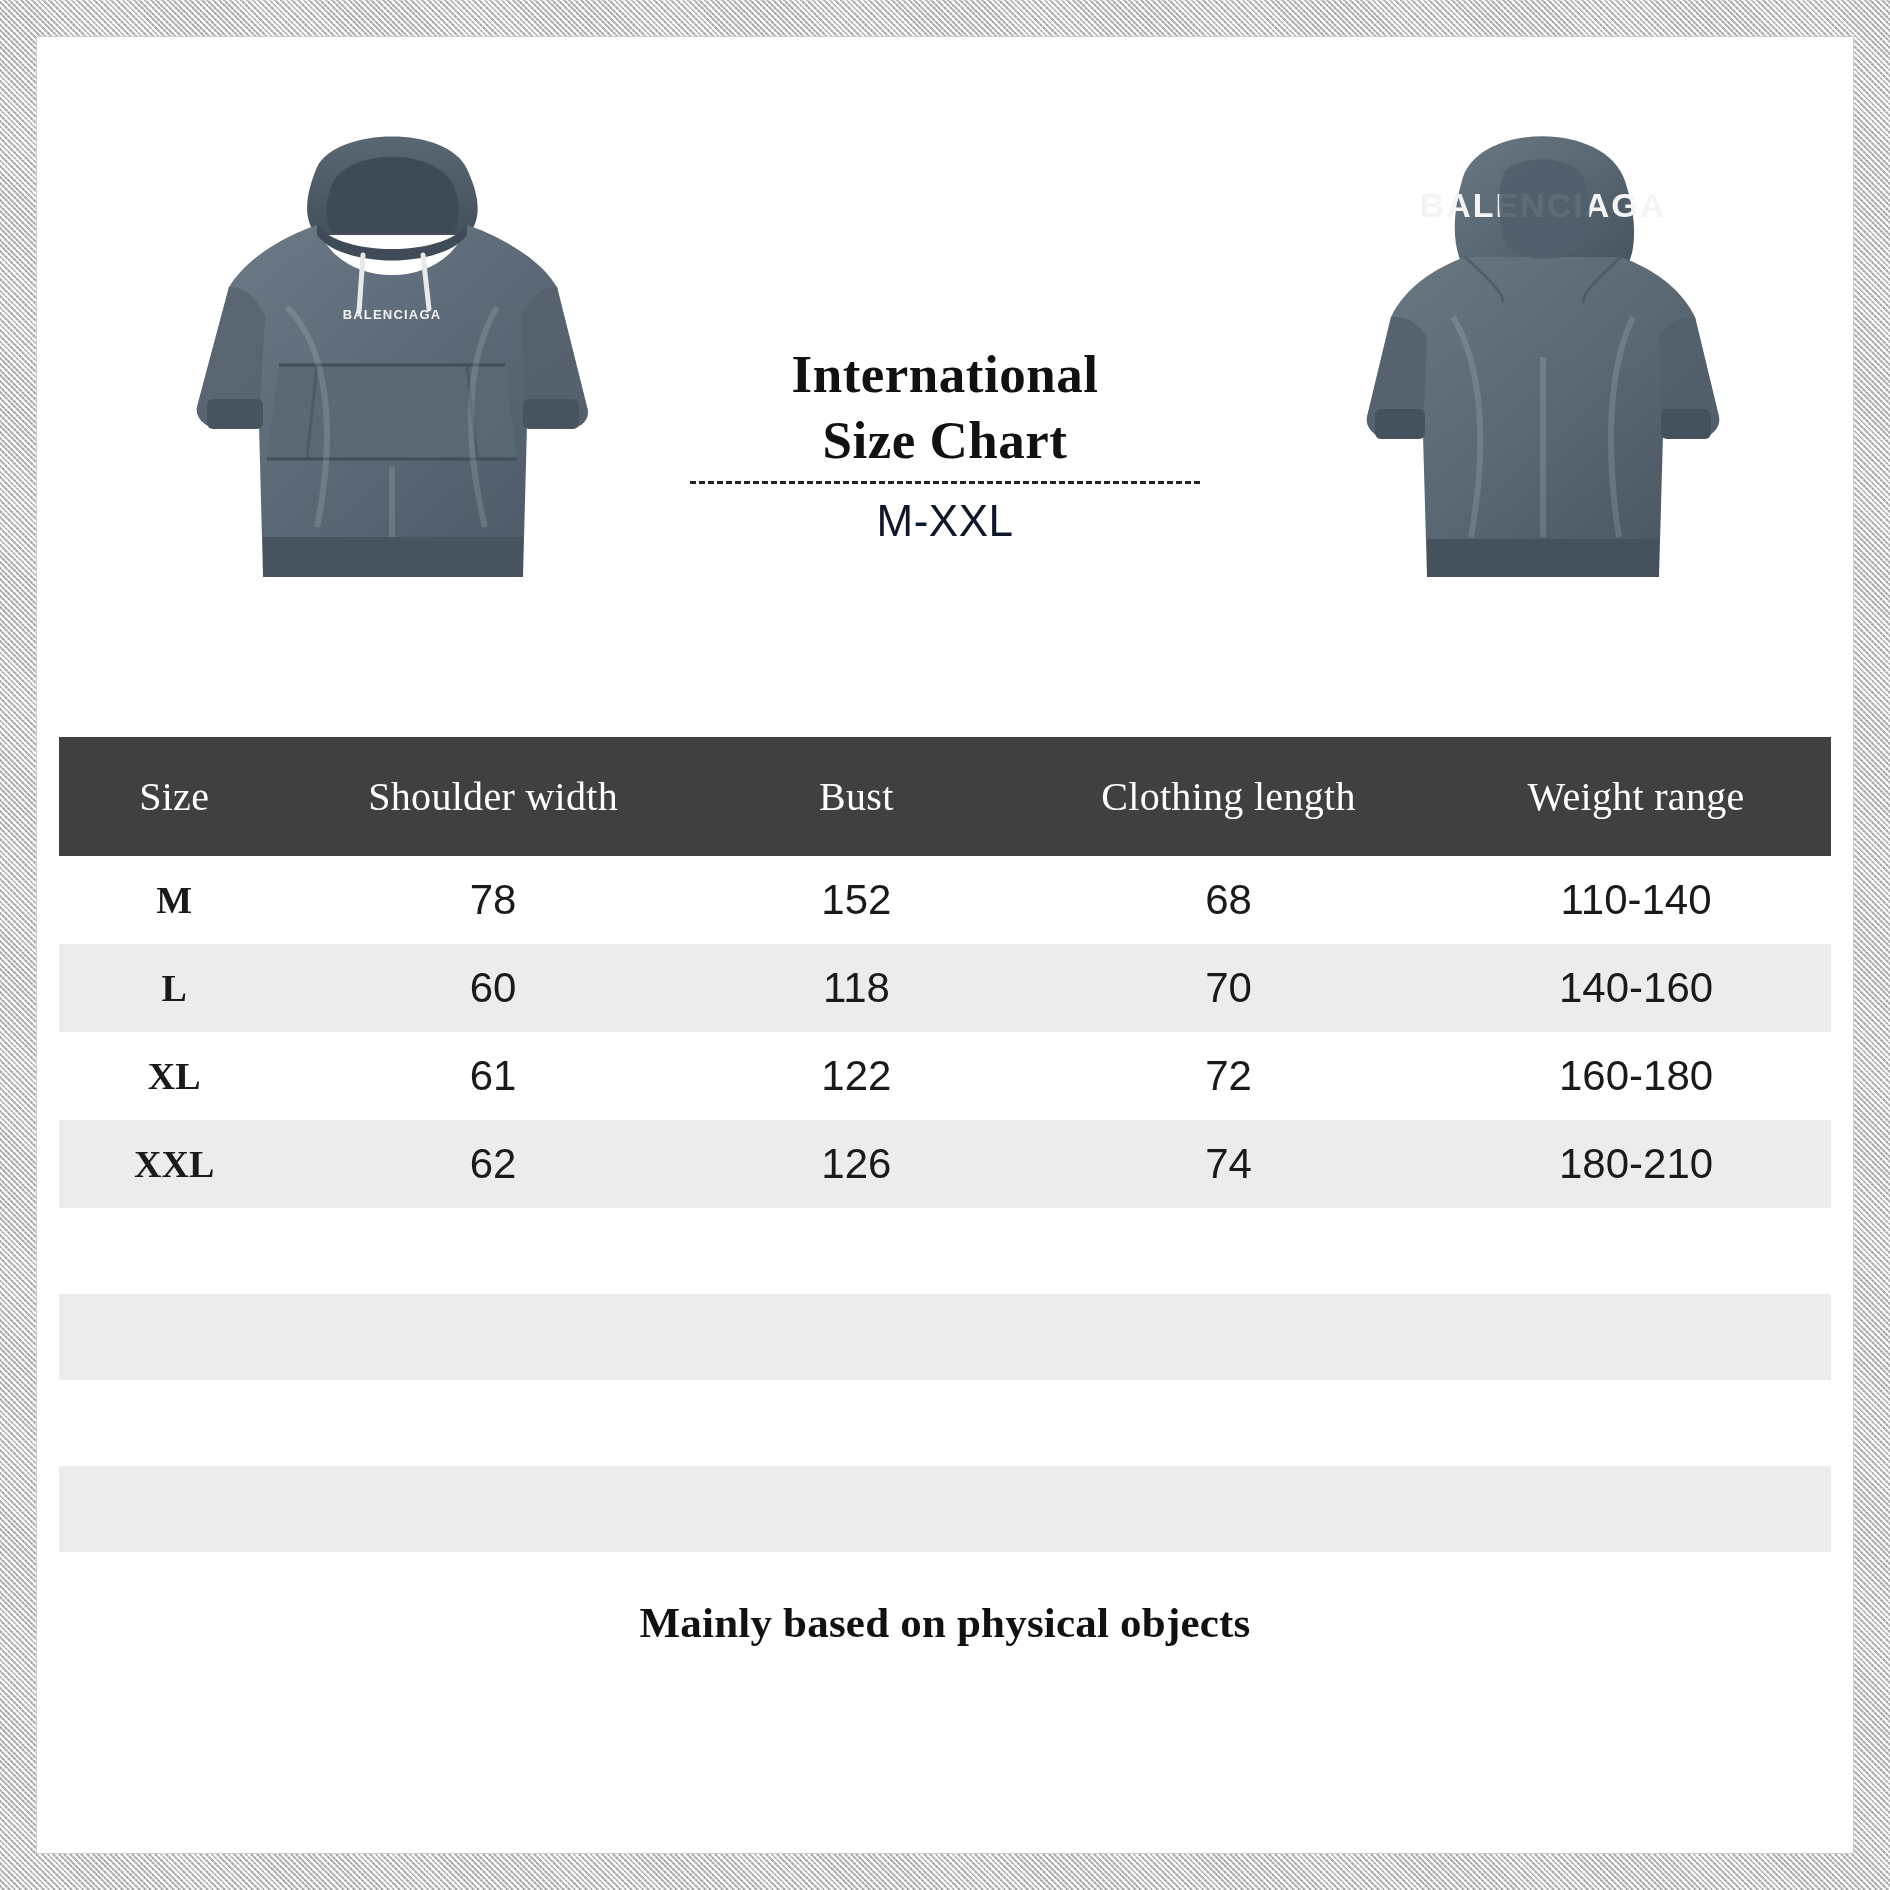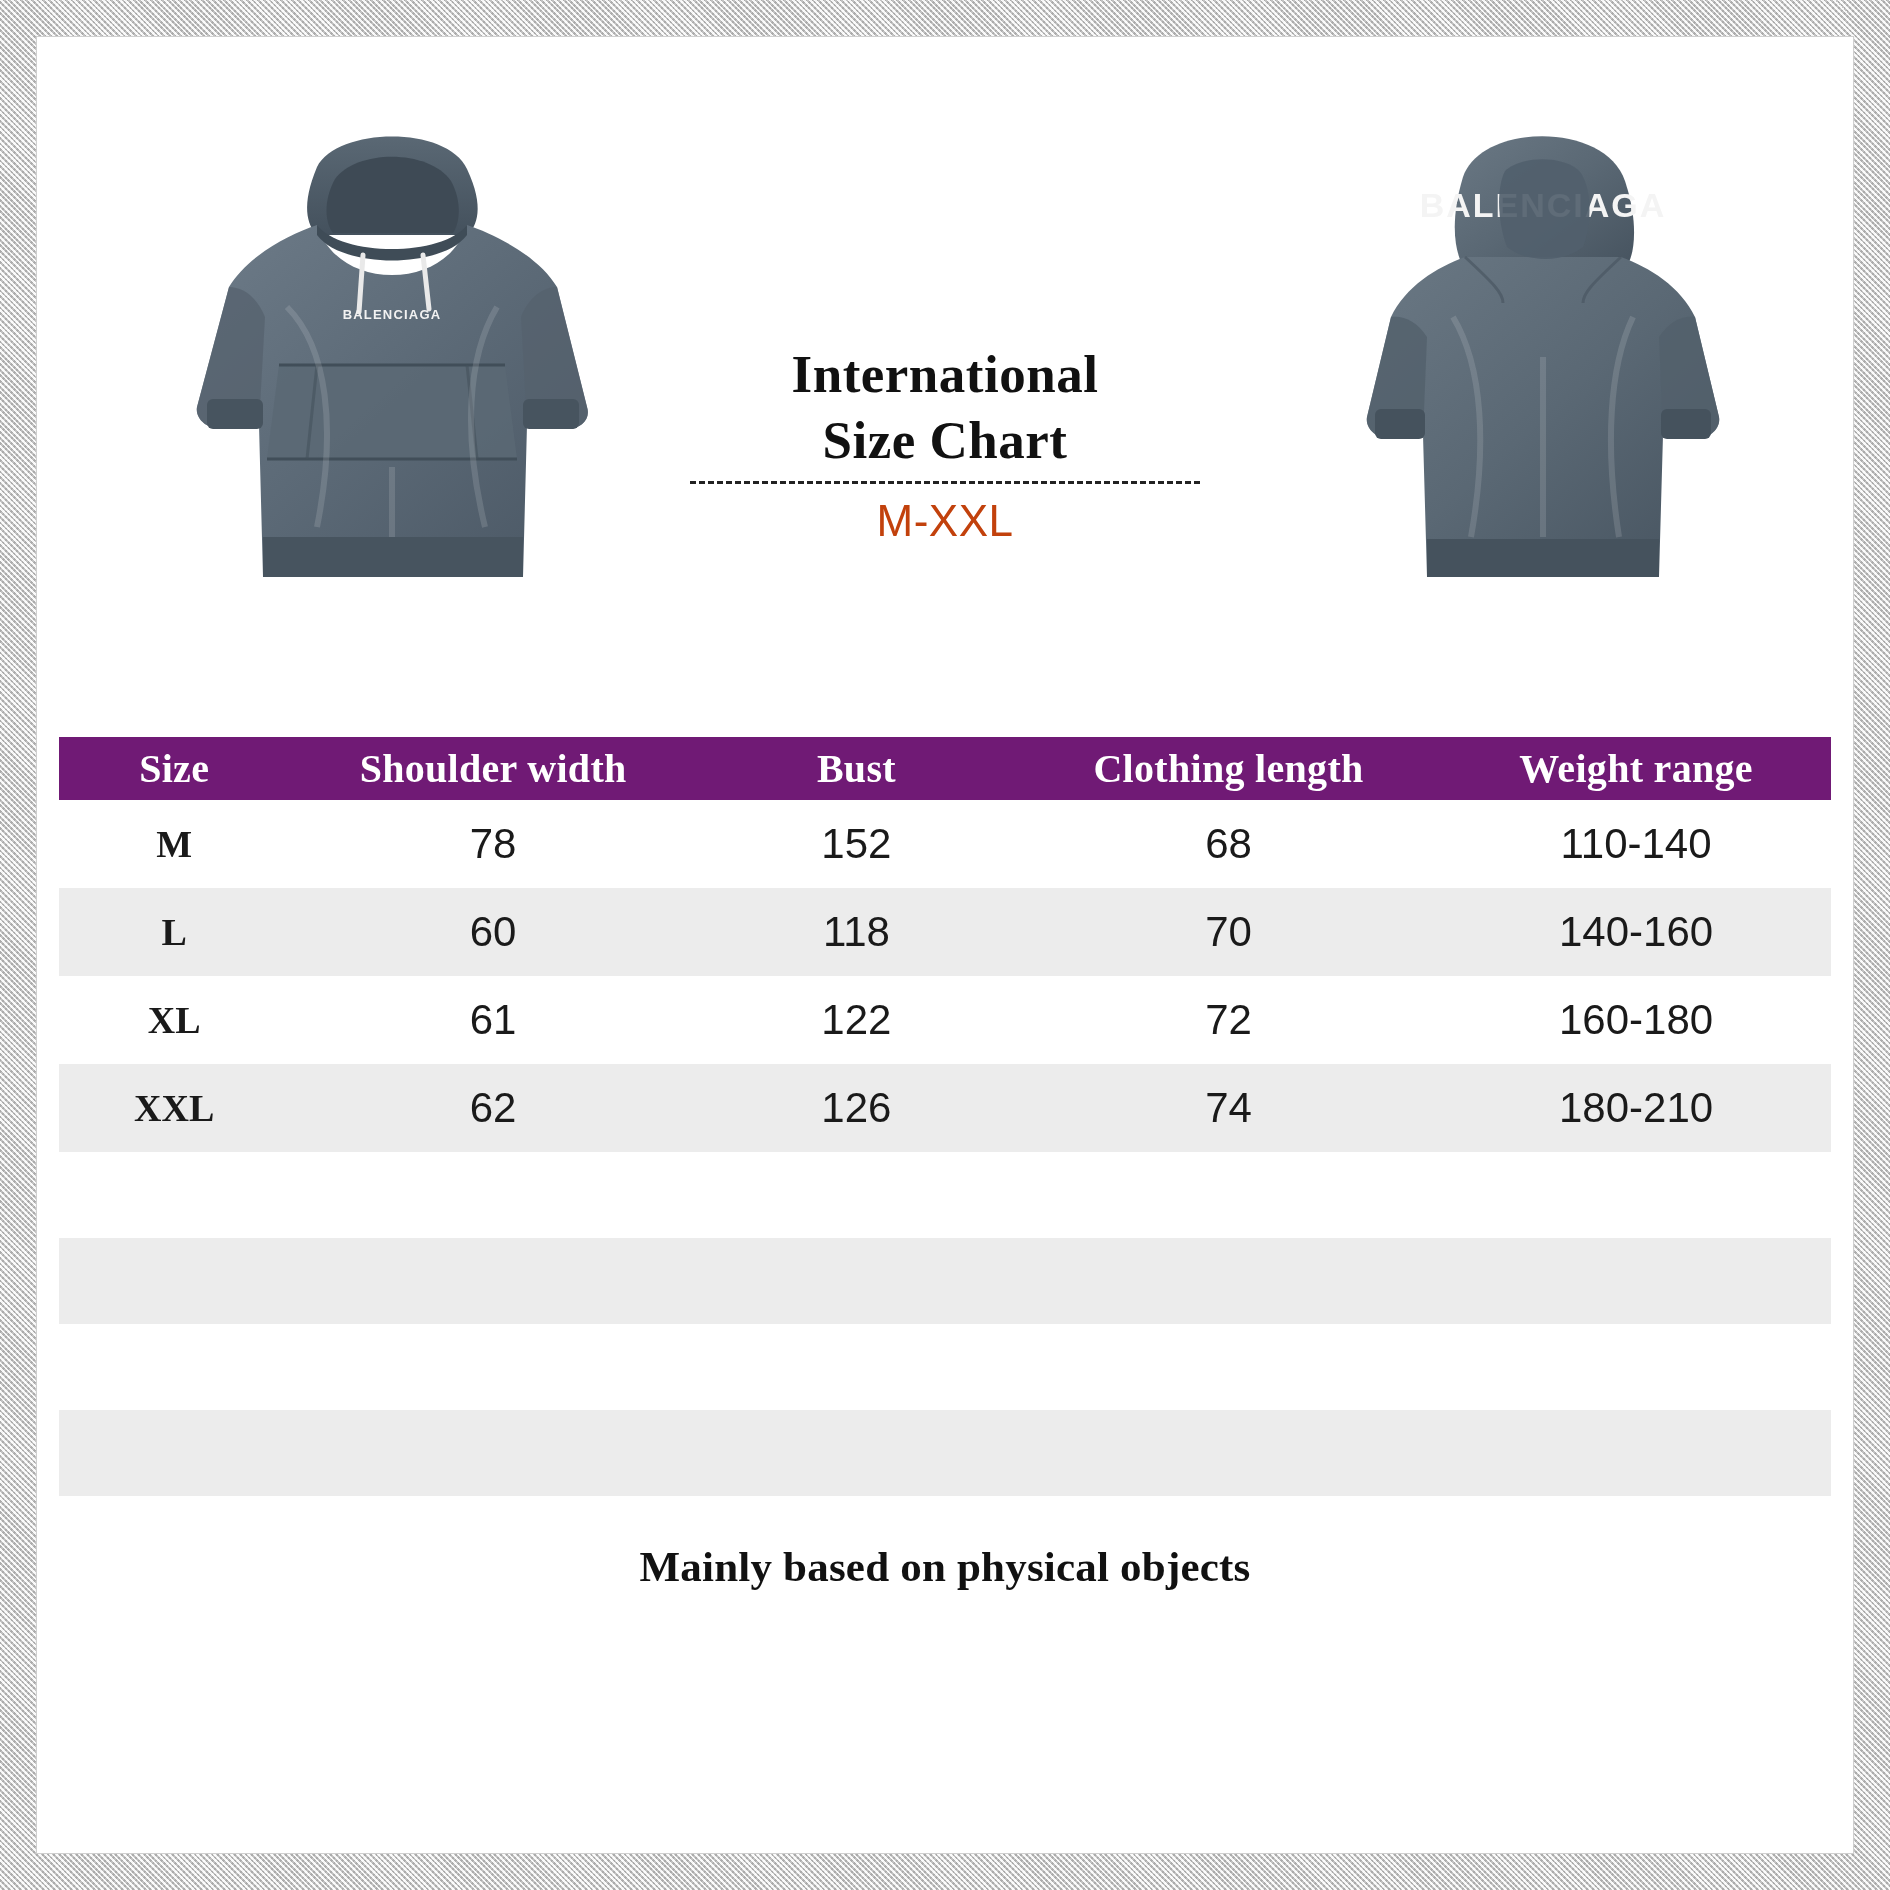--- a/index.html
+++ b/index.html
@@ -83,7 +83,7 @@
   .title-sub {
     font-family: "Liberation Sans", sans-serif;
     font-size: 44px;
-    color: #c2410c;
+    color: #0f172a;
     letter-spacing: 0.5px;
   }
 

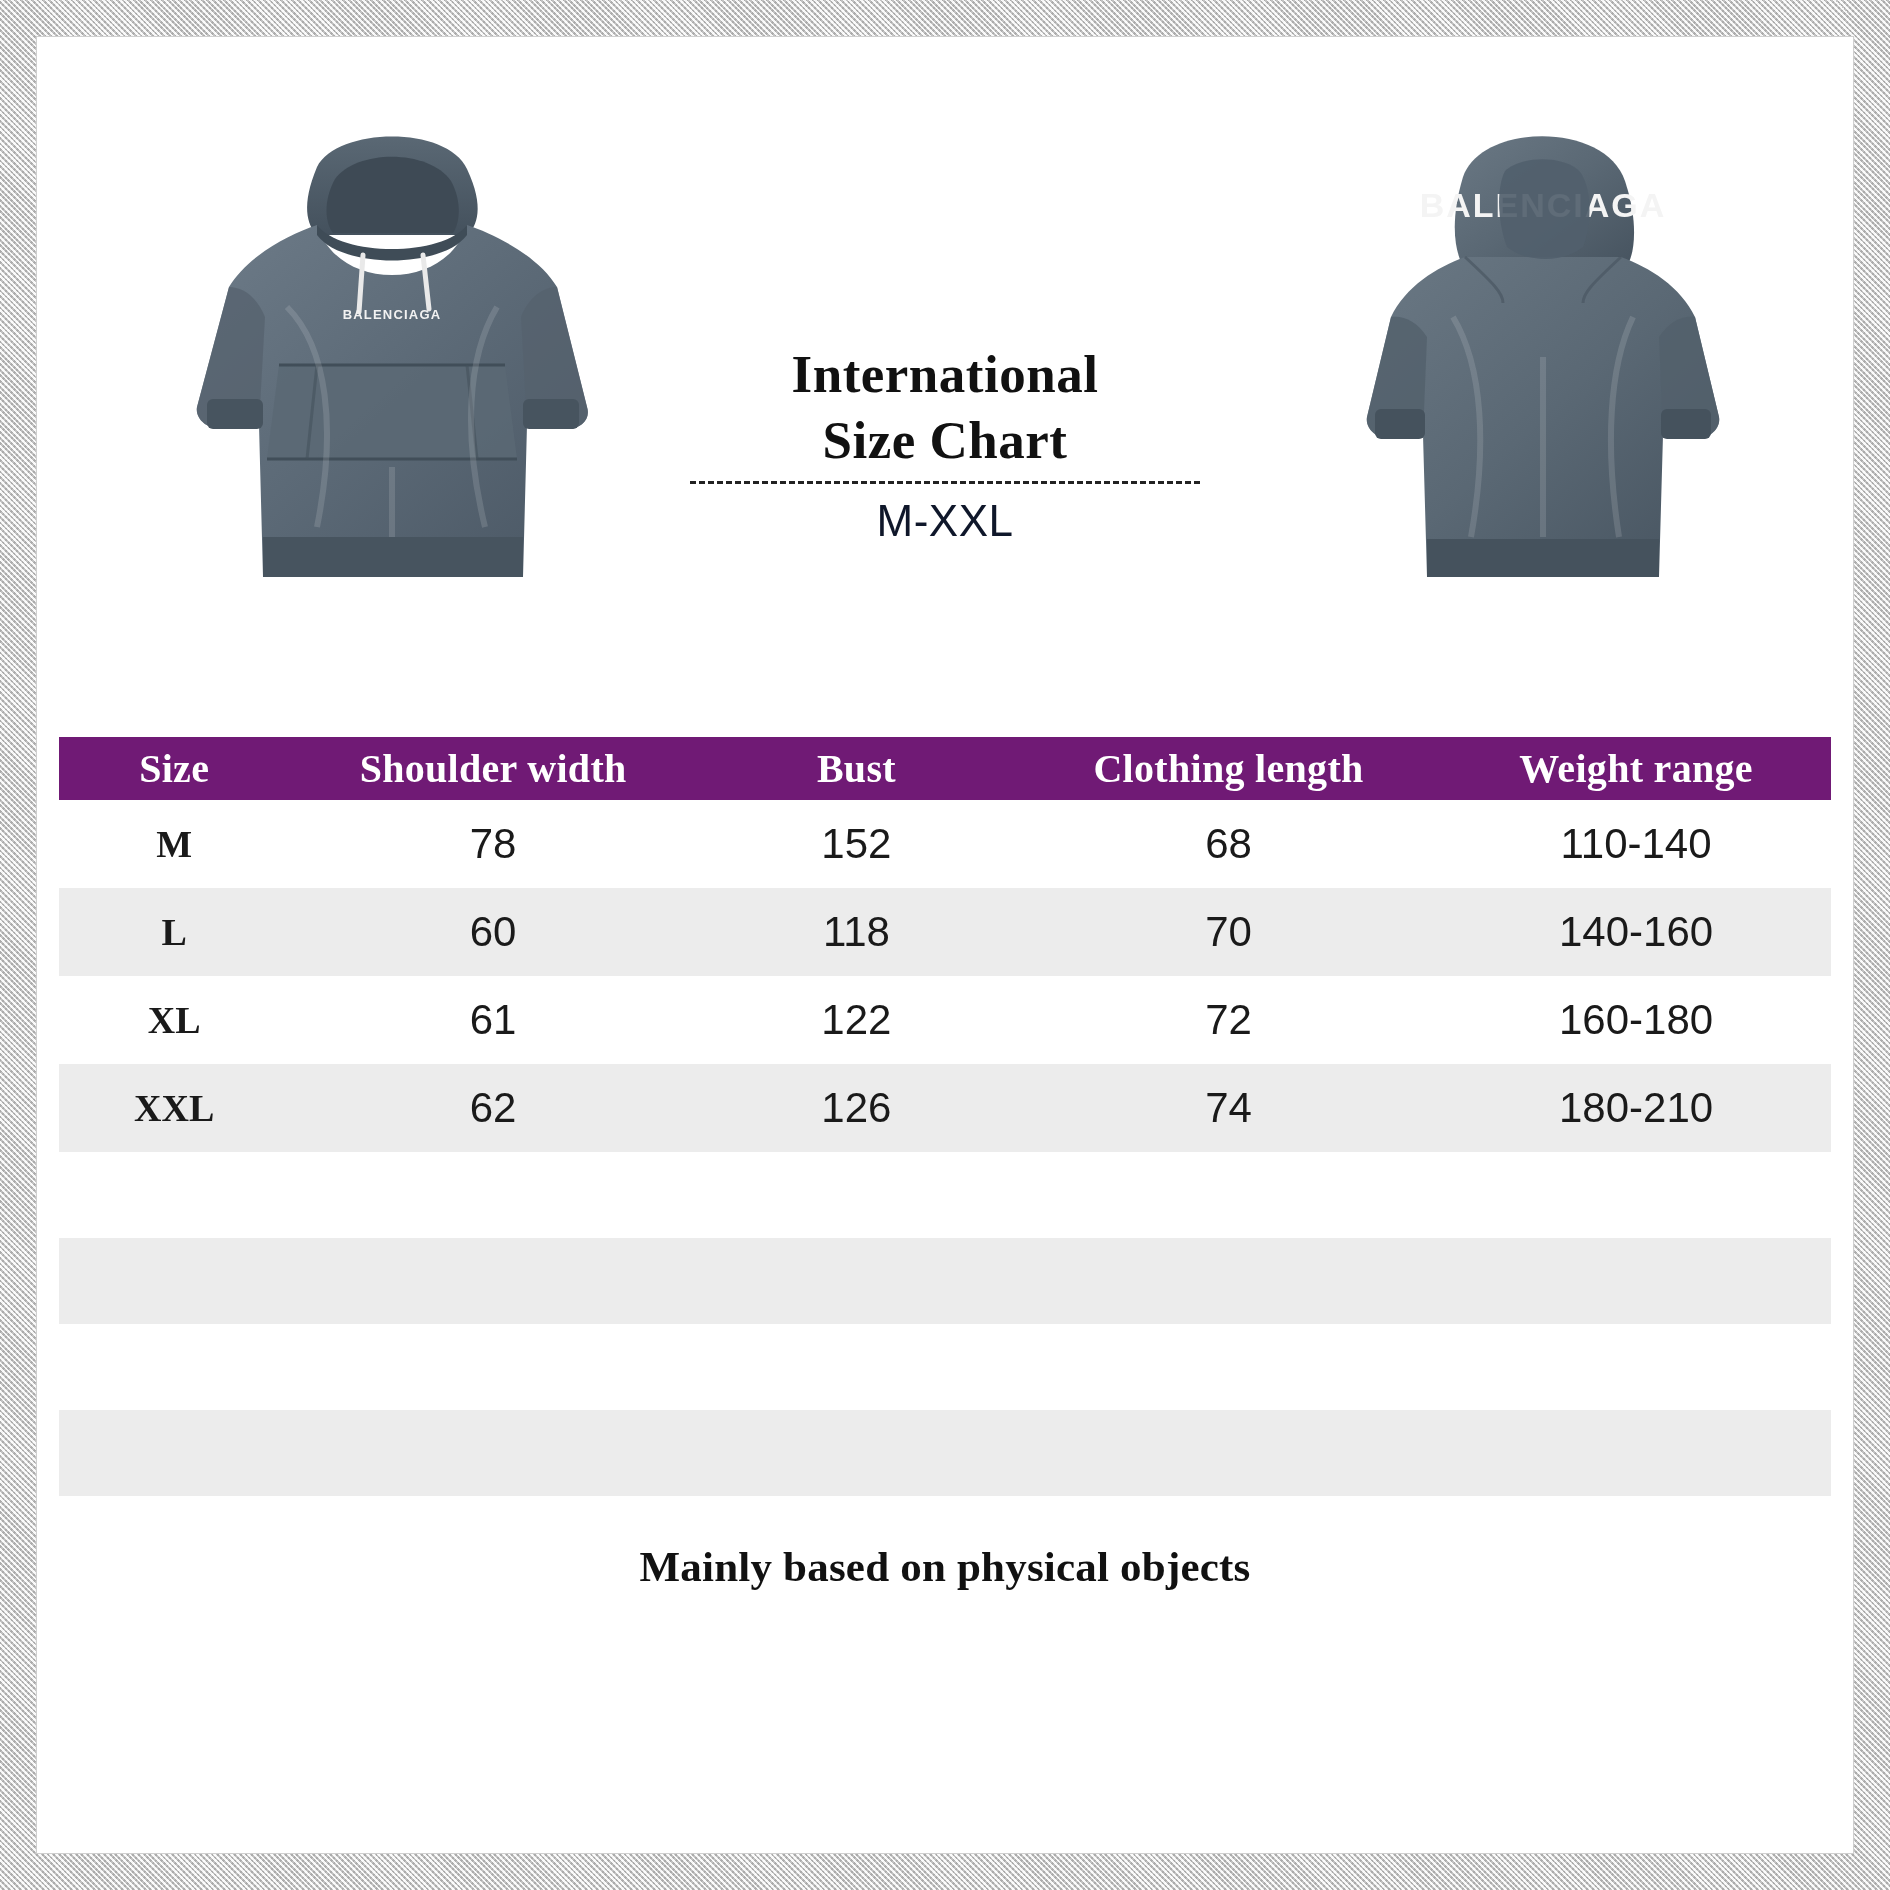--- a/index.html
+++ b/index.html
@@ -97,12 +97,12 @@
     table-layout: fixed;
   }
   table.size-table thead th {
-    background: #701a75;
+    background: #404040;
     color: #ffffff;
     font-family: "Liberation Serif", serif;
-    font-weight: 700;
+    font-weight: 400;
     font-size: 40px;
-    padding: 8px 4px;
+    padding: 36px 4px;
     text-align: center;
     letter-spacing: 0.3px;
   }

